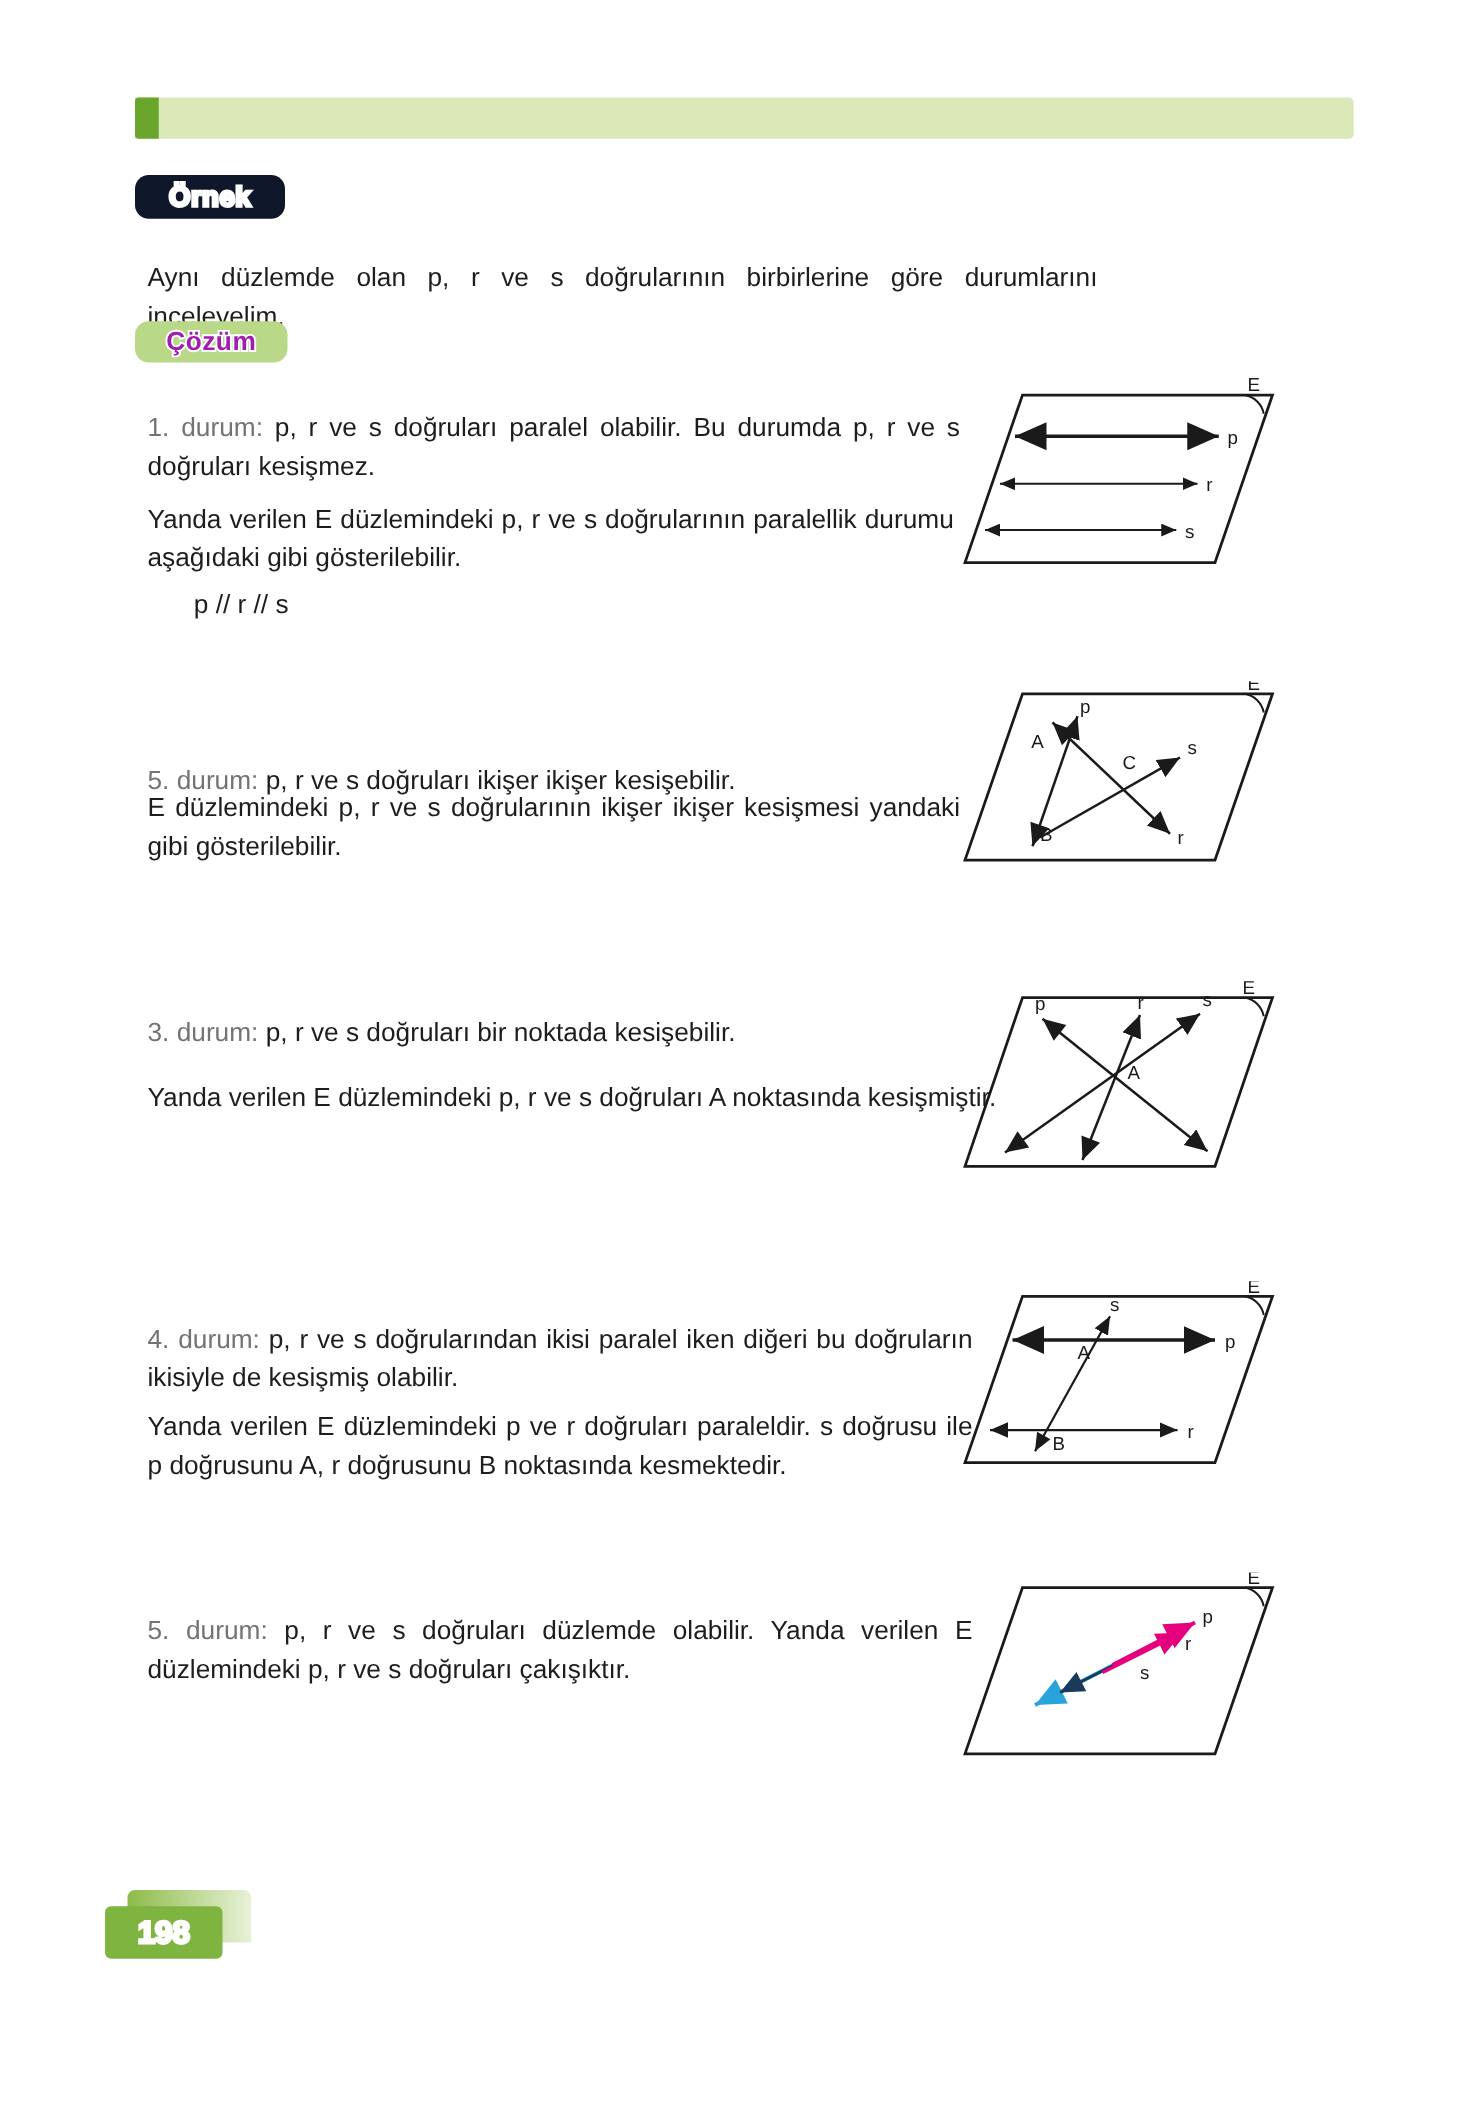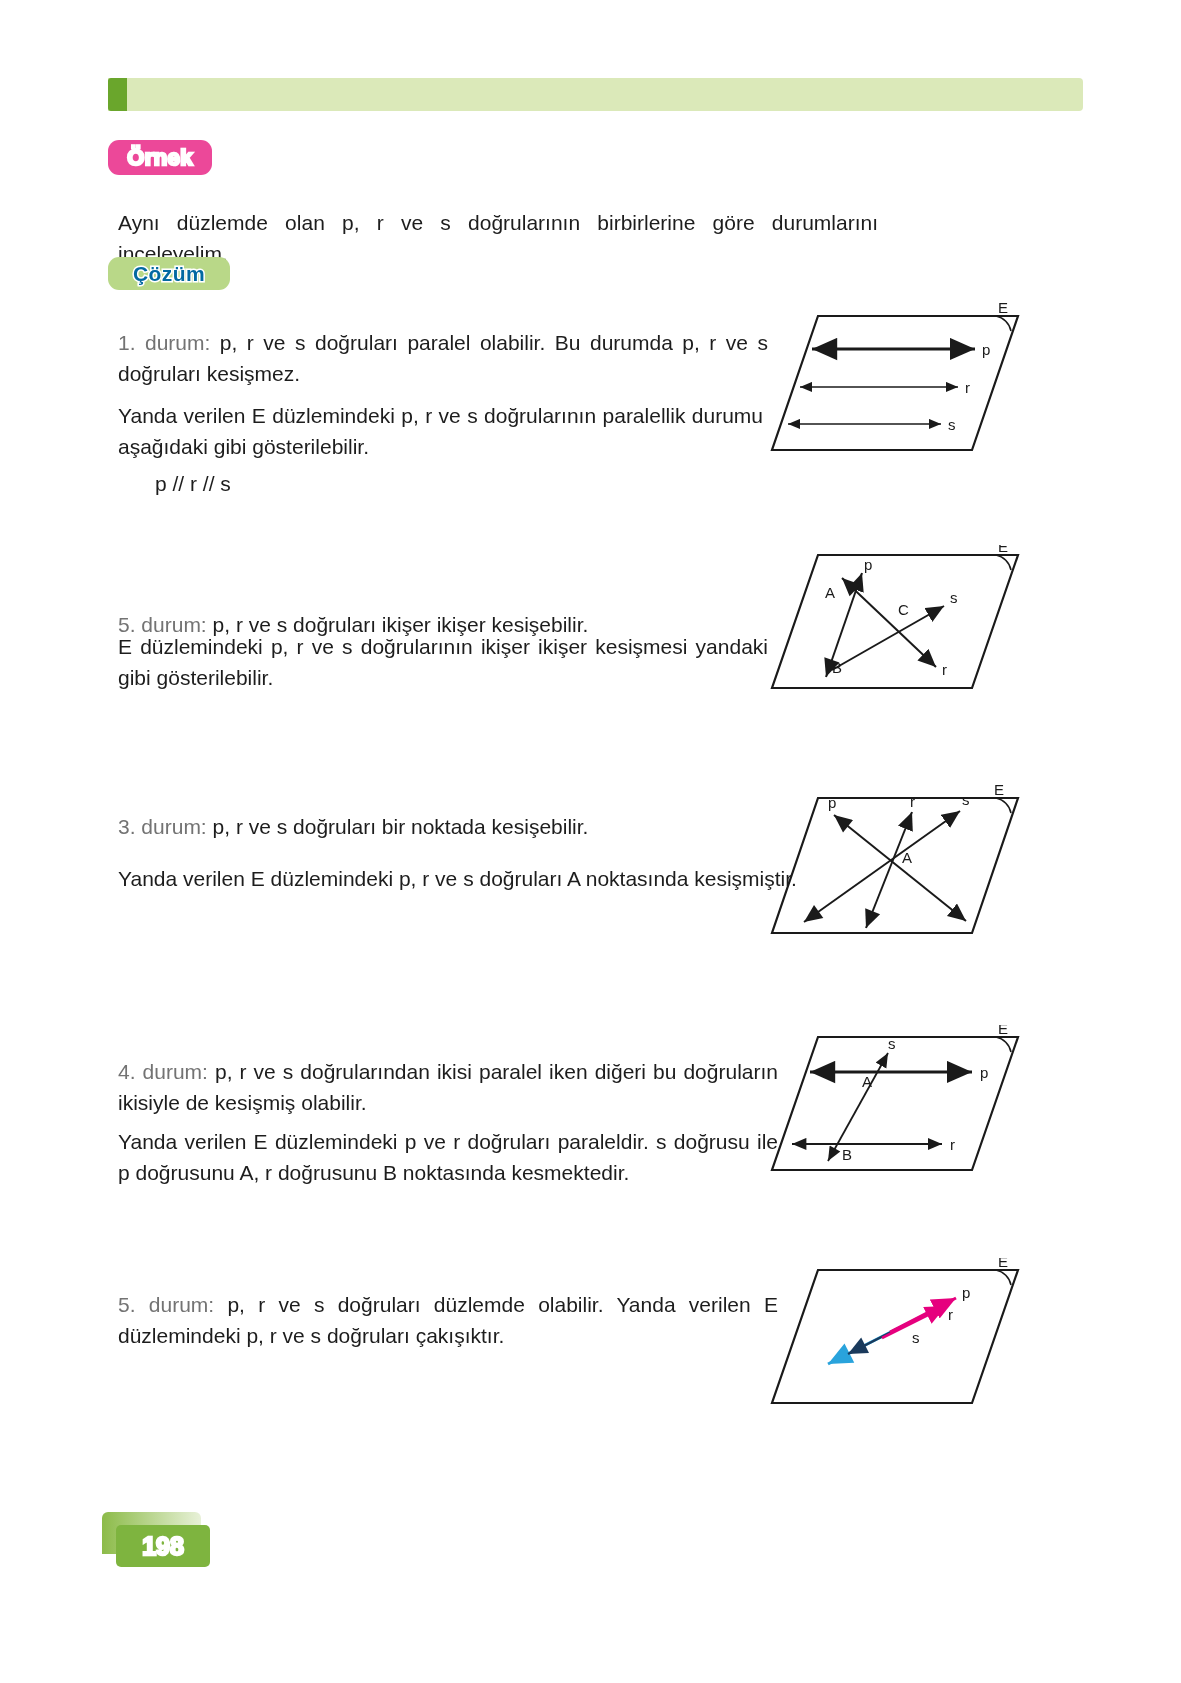--- a/index.html
+++ b/index.html
@@ -46,8 +46,8 @@
   }
   .badge-ornek {
     left: 108px; top: 140px;
-    width: 104px; height: 35px;
-    background: #ec4899;
+    width: 120px; height: 35px;
+    background: #0f172a;
     color: #ffffff;
     font-size: 22px;
     -webkit-text-stroke: 2.6px #ffffff;

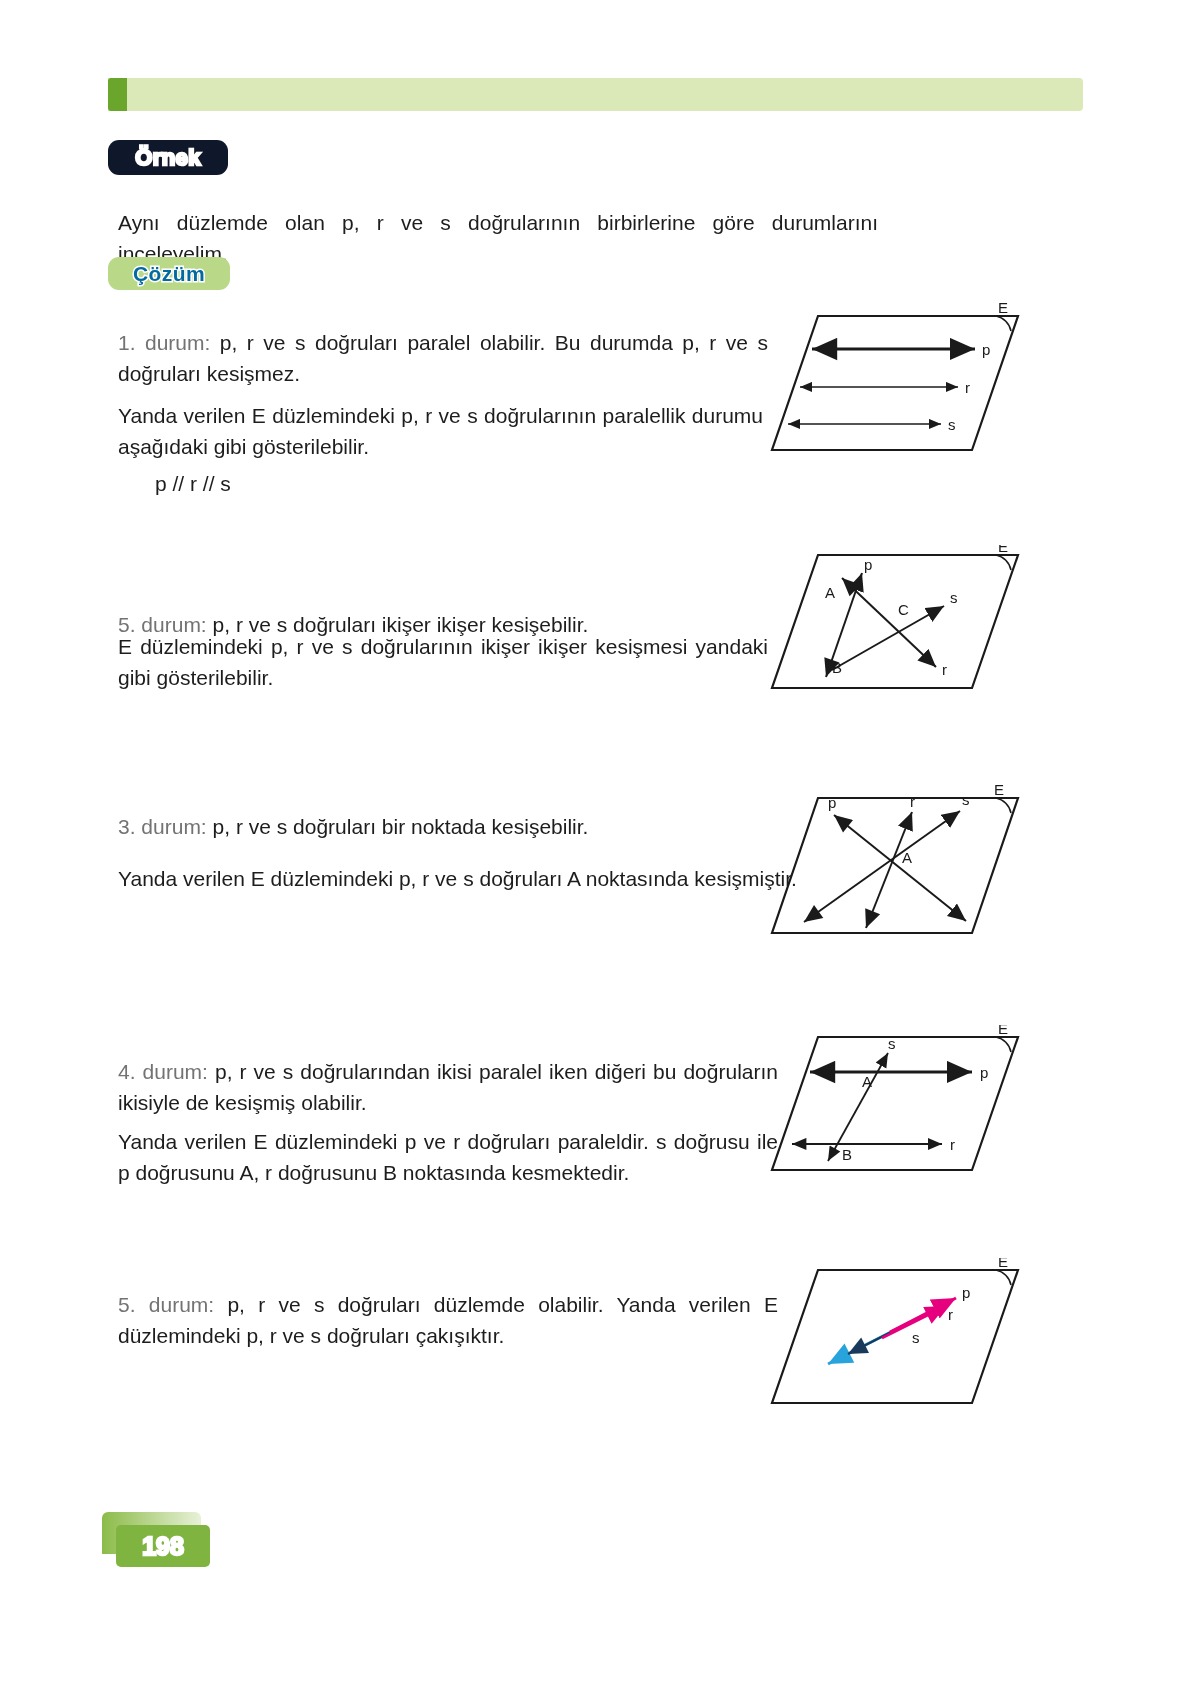--- a/index.html
+++ b/index.html
@@ -70,7 +70,7 @@
     position:relative;
     -webkit-text-stroke: 3px #ffffff;
     paint-order: stroke fill;
-    color:#0369a1;
+    color:#a21caf;
   }
 
   

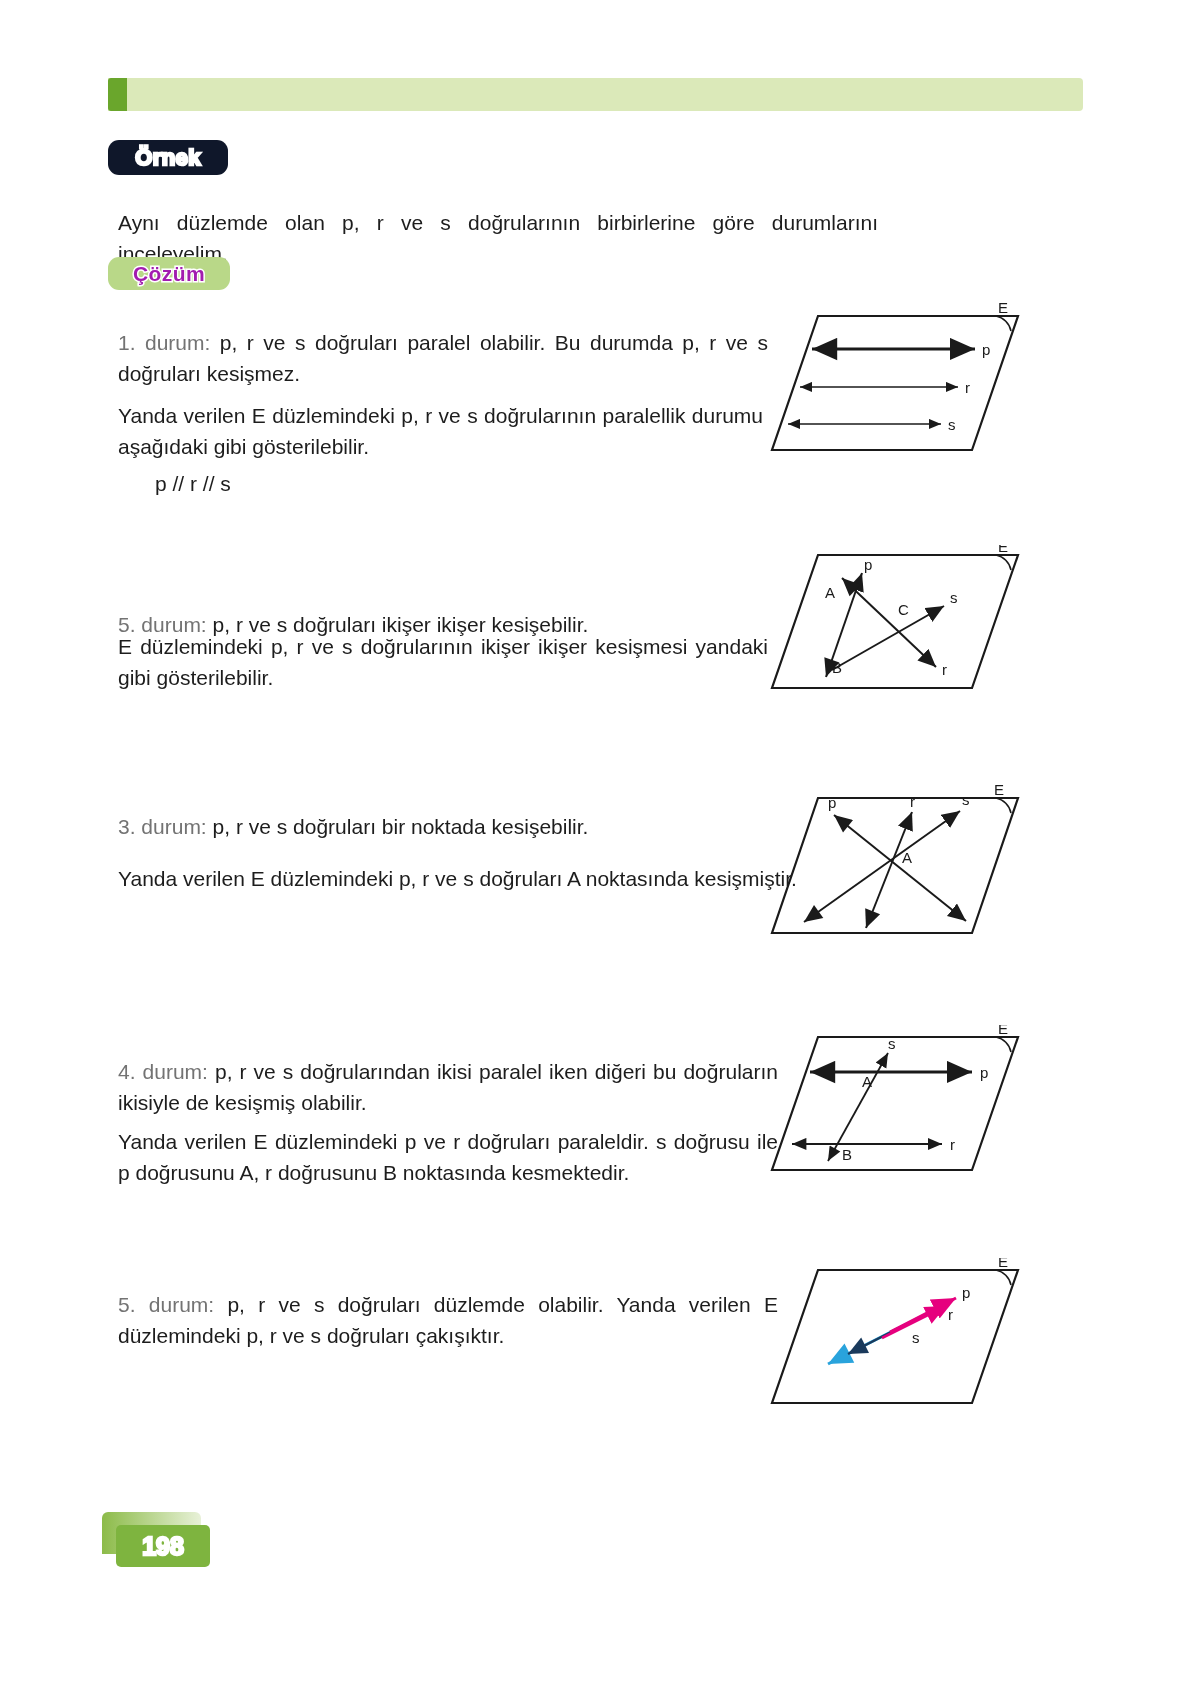--- a/index.html
+++ b/index.html
@@ -107,7 +107,7 @@
   }
   .page-num {
     position: absolute;
-    left: 116px; top: 1525px;
+    left: 84px; top: 1525px;
     width: 94px; height: 42px;
     background: #7eb43f;
     border-radius: 5px;

